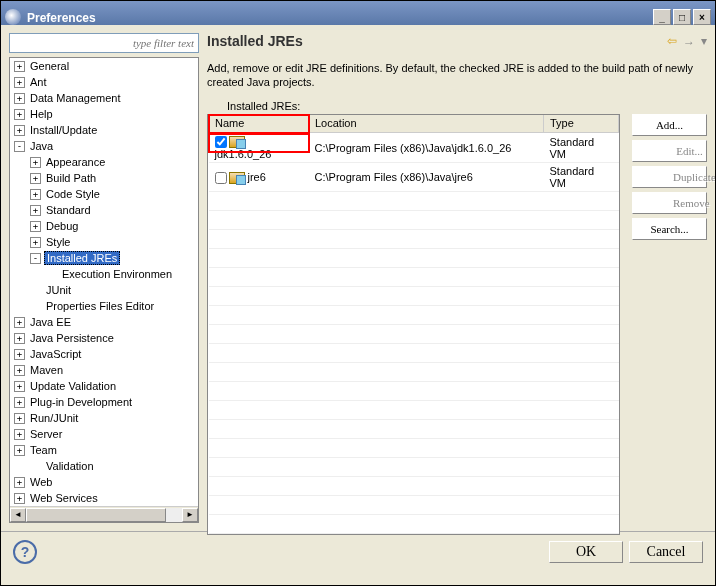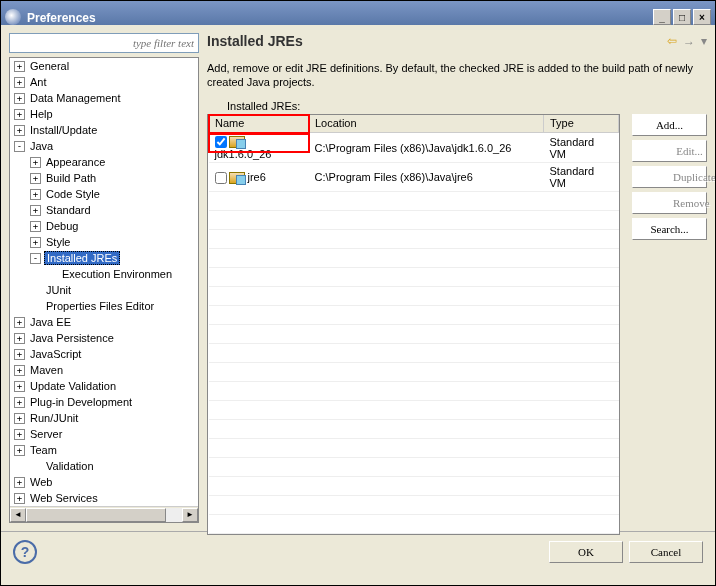--- a/index.html
+++ b/index.html
@@ -52,7 +52,7 @@
 .footer { height: 40px; display: flex; align-items: center; padding: 0 12px; border-top: 1px solid #aaa; }
 .help-icon { width: 24px; height: 24px; border: 2px solid #4a6ca8; border-radius: 50%; display: flex; align-items: center; justify-content: center; color: #4a6ca8; font-size: 14px; font-weight: bold; cursor: pointer; }
 .footer-btns { margin-left: auto; display: flex; gap: 6px; }
-.footer-btn { width: 74px; height: 22px; background: #ece9d8; border: 1px solid #fff; border-right-color: #888; border-bottom-color: #888; font-family: Tahoma; font-size: 11px; cursor: pointer; }
+.footer-btn { width: 74px; height: 22px; background: #ece9d8; border: 1px solid #fff; border-right-color: #888; border-bottom-color: #888; font-family: Tahoma; font-size: 14px; cursor: pointer; }
 </style>
 </head>
 <body>

